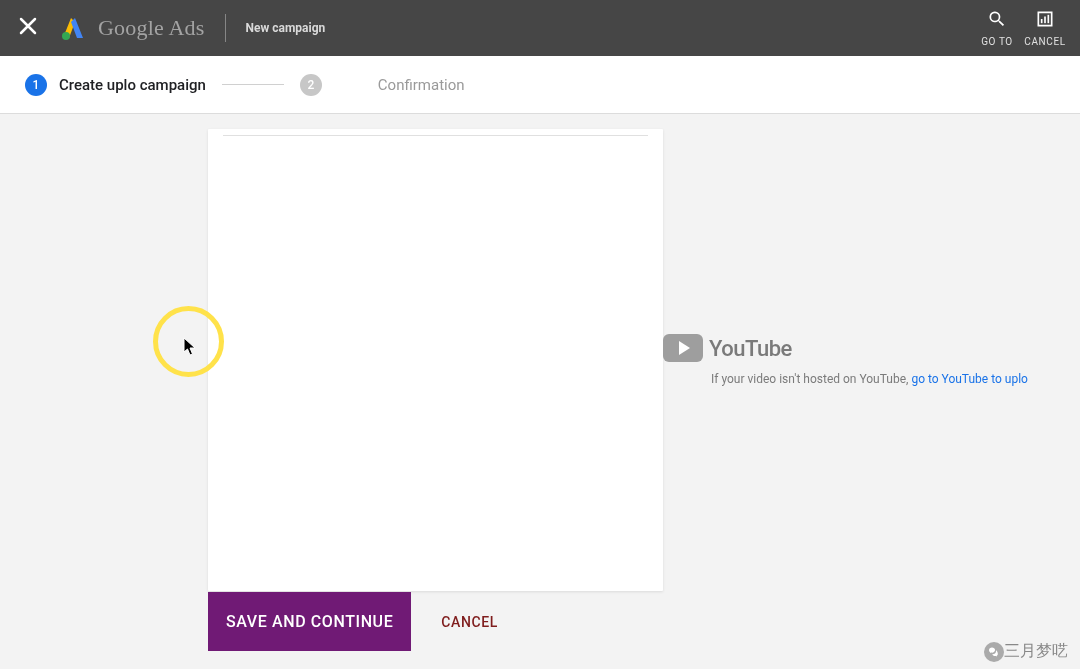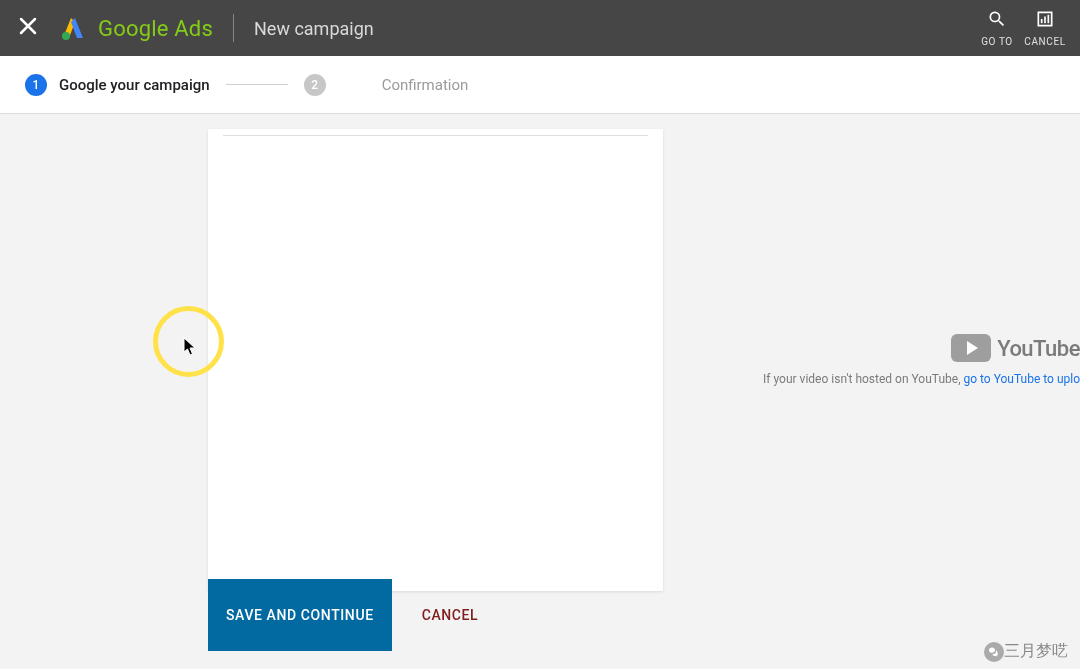--- a/index.html
+++ b/index.html
@@ -30,7 +30,7 @@
     width:26px;height:24px;margin-right:12px;display:block;
   }
   .brand{
-    font-size:22px;color:#84cc16;font-weight:400;letter-spacing:.2px;
+    font-size:22px;color:#a3a3a3;font-weight:400;letter-spacing:.2px;font-family:Liberation Serif, serif;
   }
   .vr{
     width:1px;height:28px;background:rgba(255,255,255,.35);

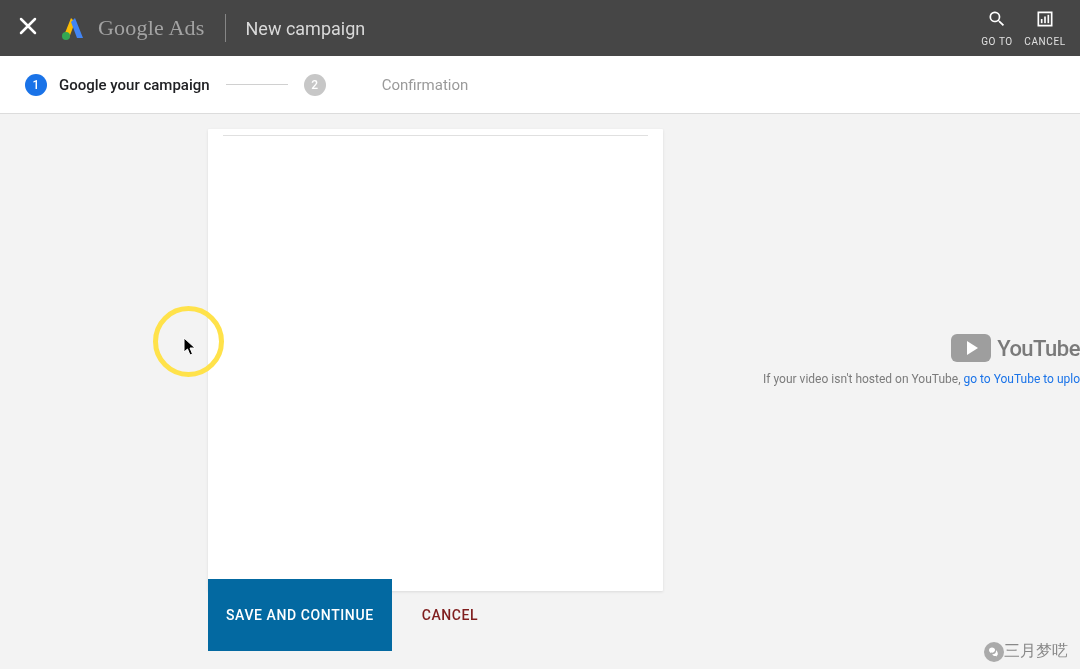--- a/index.html
+++ b/index.html
@@ -37,7 +37,7 @@
     margin:0 20px;
   }
   .subtitle{
-    font-size:18px;color:#d9d9d9;font-weight:400;
+    font-size:12px;color:#d9d9d9;font-weight:700;
   }
   .spacer{flex:1;}
   .top-action{

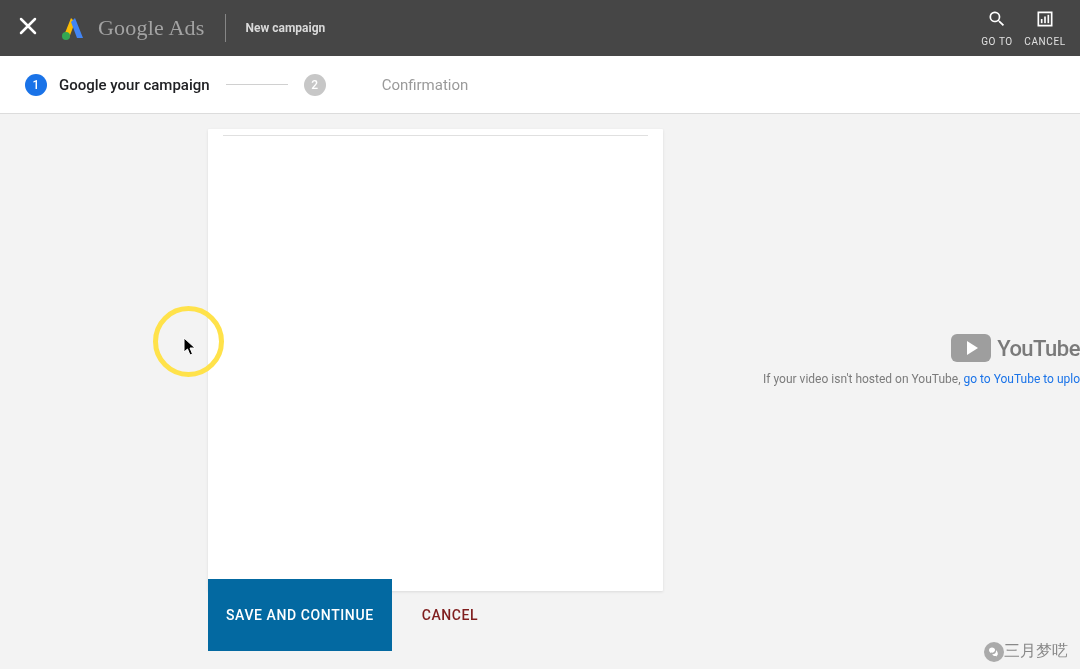--- a/index.html
+++ b/index.html
@@ -195,7 +195,7 @@
 <div class="stepper">
   <div class="step">
     <div class="circle">1</div>
-    <div class="label">Google your campaign</div>
+    <div class="label">Create uplo campaign</div>
   </div>
   <div class="step-line"></div>
   <div class="step inactive">

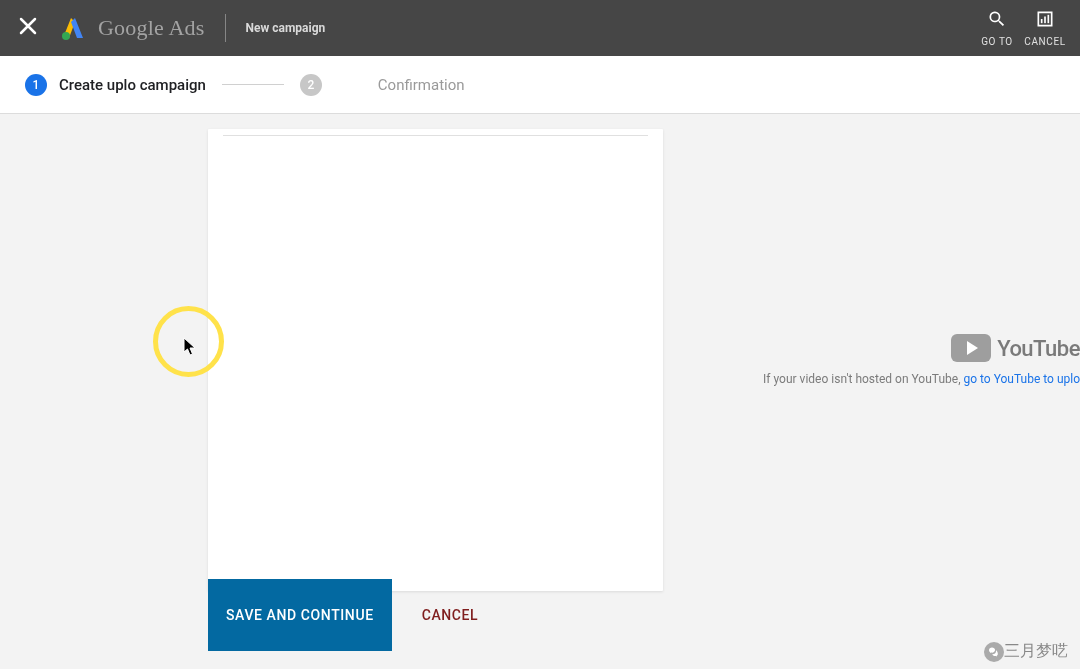--- a/index.html
+++ b/index.html
@@ -92,7 +92,7 @@
     left:663px; right:0;
     top:15px; height:462px;
     display:flex;flex-direction:column;
-    align-items:flex-end;justify-content:center;
+    align-items:flex-start;justify-content:center;
     text-align:center;
   }
   .yt{

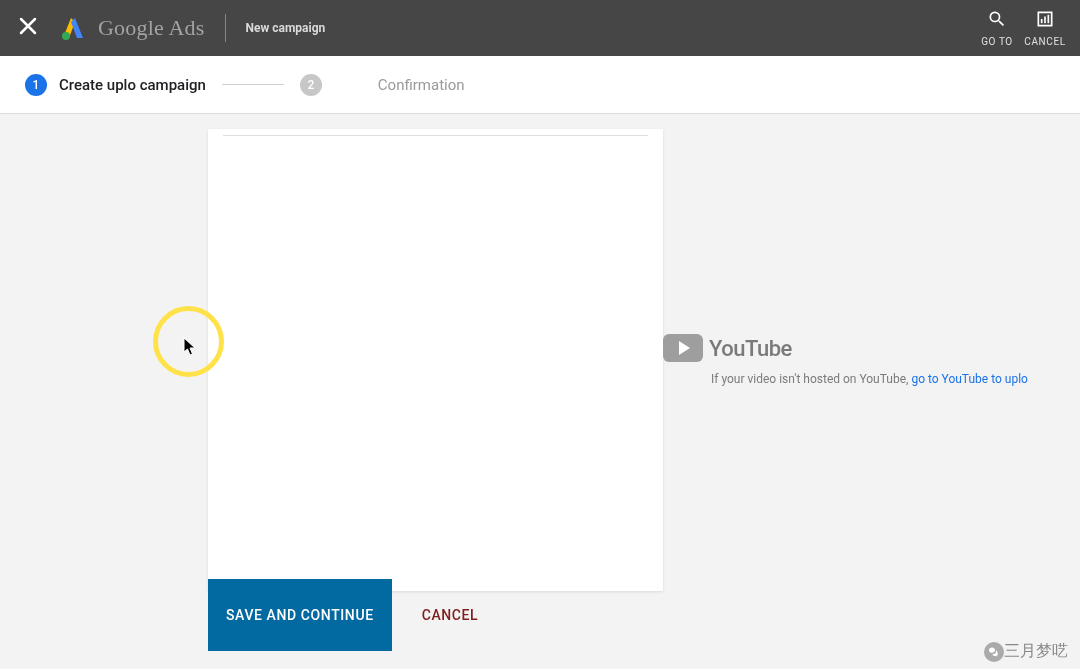--- a/index.html
+++ b/index.html
@@ -118,8 +118,8 @@
     display:flex;align-items:center;gap:24px;
   }
   .btn-primary{
-    background:#0369a1;color:#fff;border:none;
-    padding:28px 18px;font-size:14px;font-weight:500;
+    background:#701a75;color:#fff;border:none;
+    padding:20px 18px;font-size:16px;font-weight:500;
     letter-spacing:.6px;cursor:pointer;
     font-family:inherit;
   }

